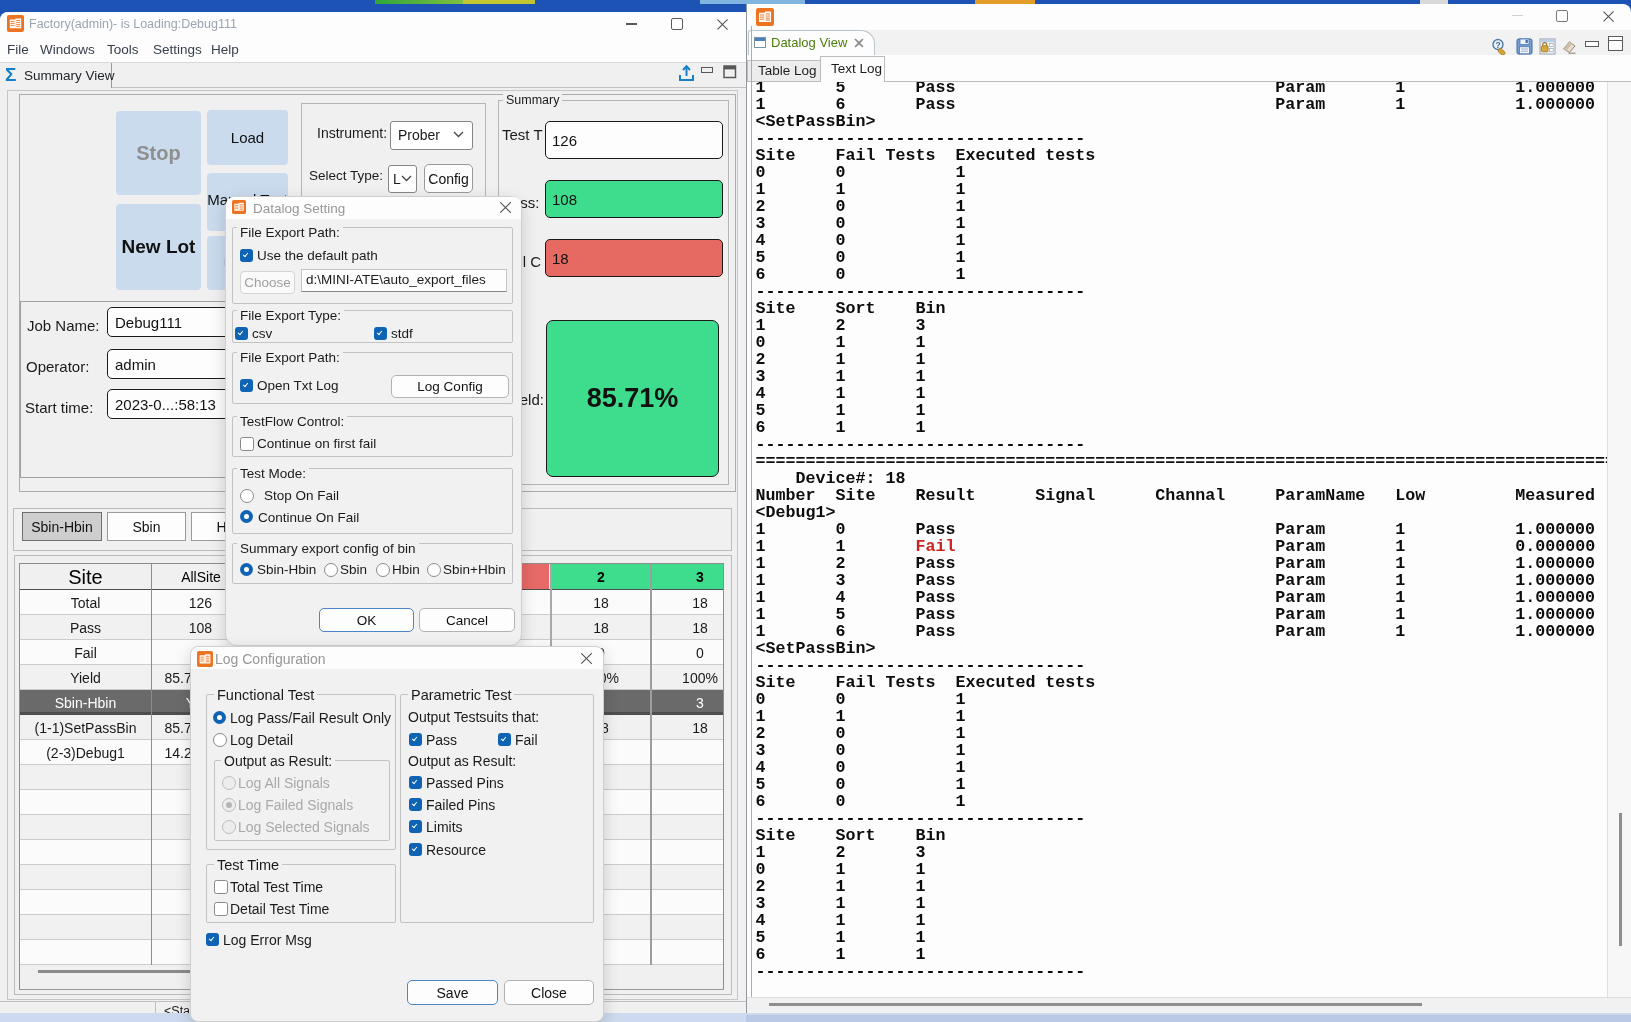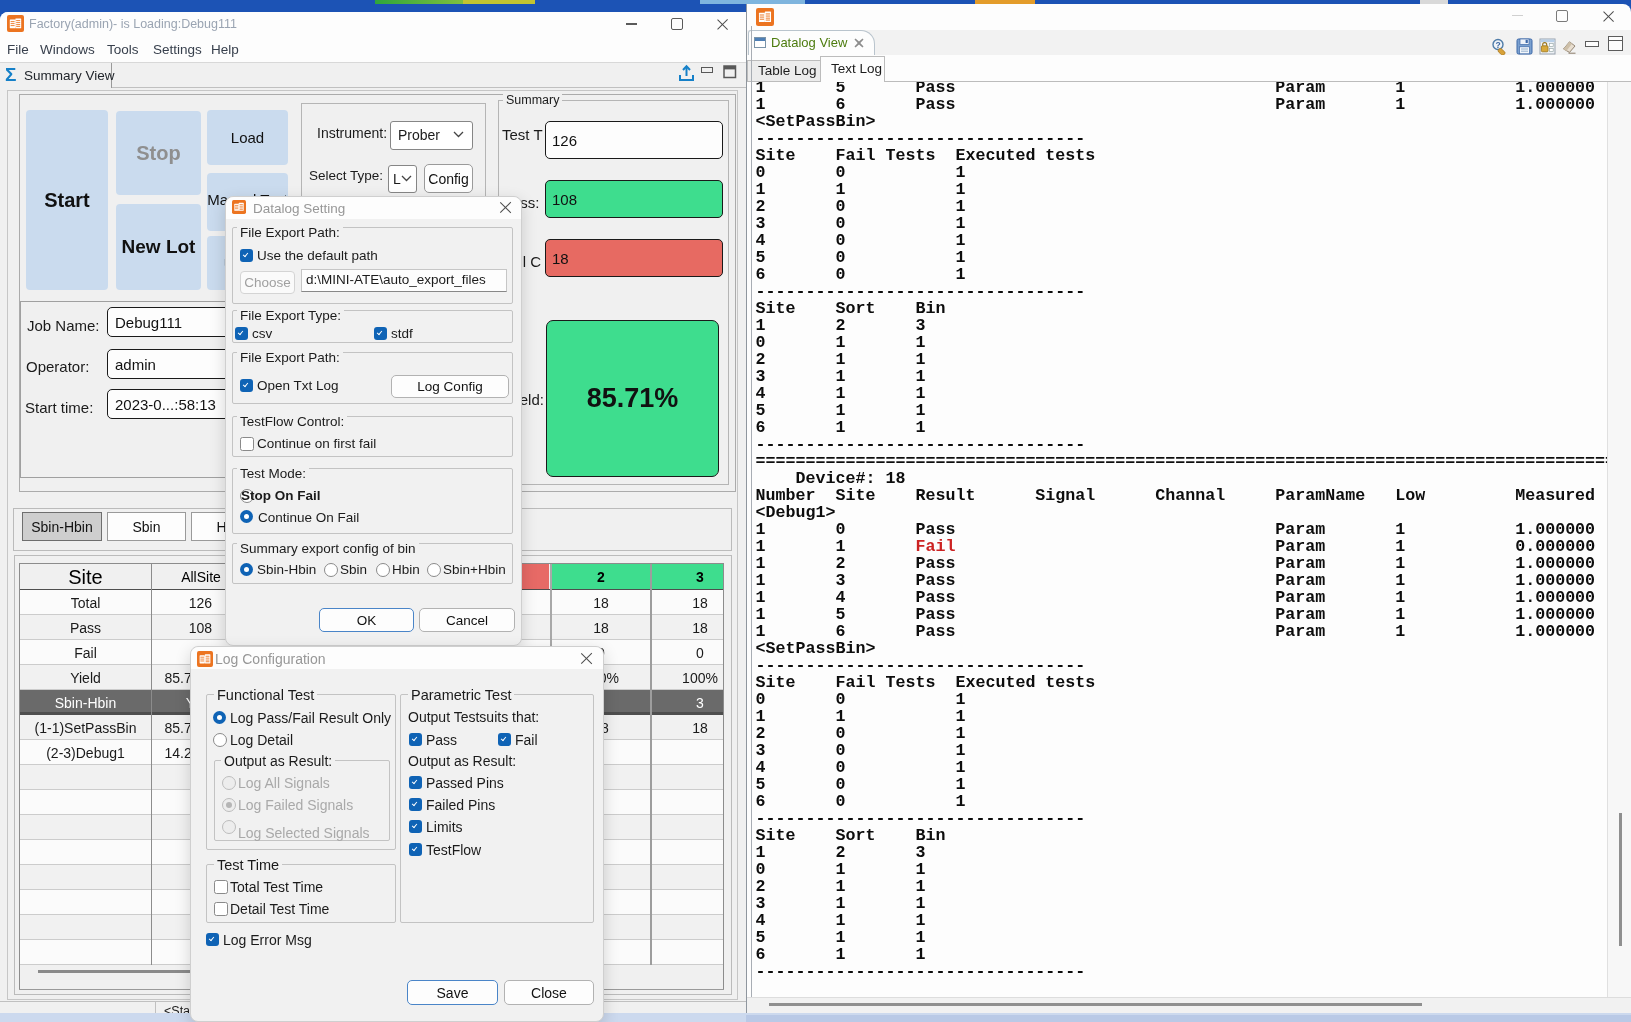--- a/index.html
+++ b/index.html
@@ -87,7 +87,6 @@
 
   <div class="abs" style="left:7px;top:78px;width:731px;height:910px;border:1px solid #c6c6c6;background:#f0f0f0;box-sizing:border-box;"></div>
   <div class="abs" style="left:19px;top:82px;width:717px;height:398px;border:1px solid #ababab;background:#f0f0f0;box-sizing:border-box;"></div>
-  <div class="btn" style="left:26px;top:98px;width:82px;height:180px;font-size:20px;font-weight:700;">Start</div>
   <div class="btn" style="left:116px;top:192px;width:85px;height:86px;font-size:19px;font-weight:700;">New Lot</div>
   <div class="btn" style="left:116px;top:99px;width:85px;height:84px;font-size:20px;font-weight:700;color:#8f8f8f;">Stop</div>
   <div class="btn" style="left:207px;top:98px;width:81px;height:55px;font-size:15px;">Load</div>

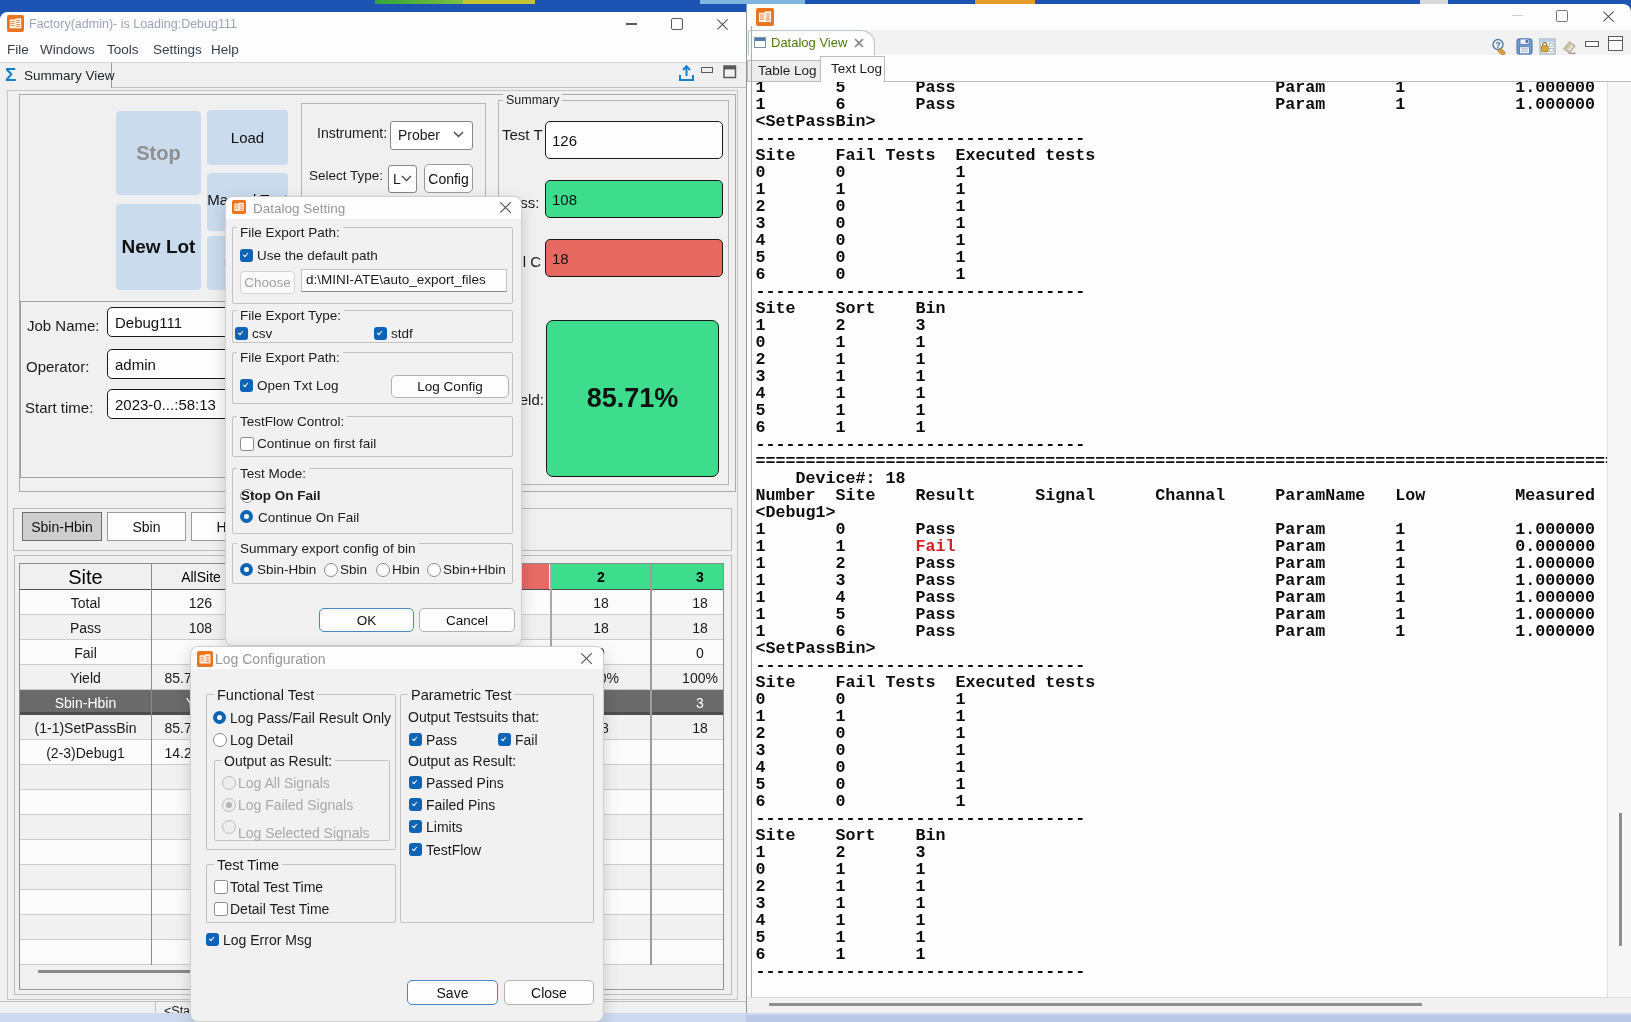--- a/index.html
+++ b/index.html
@@ -347,7 +347,7 @@
 <div class="abs" style="left:0;top:1013px;width:1631px;height:9px;background:#ccd9ee;"></div>
 <div class="abs" style="left:746px;top:1015px;width:885px;height:7px;background:#b9c9e6;"></div>
 
-<div class="dlg" style="left:225px;top:196px;width:295px;height:448px;">
+<div class="dlg" style="left:225px;top:196px;width:295px;height:448px;border-radius:12px;">
 <div class="dtit"></div>
 <svg class="abs" style="left:6px;top:3px;" width="14" height="14" viewBox="0 0 17 17">
       <rect width="17" height="17" rx="2" fill="#ec7420"></rect>

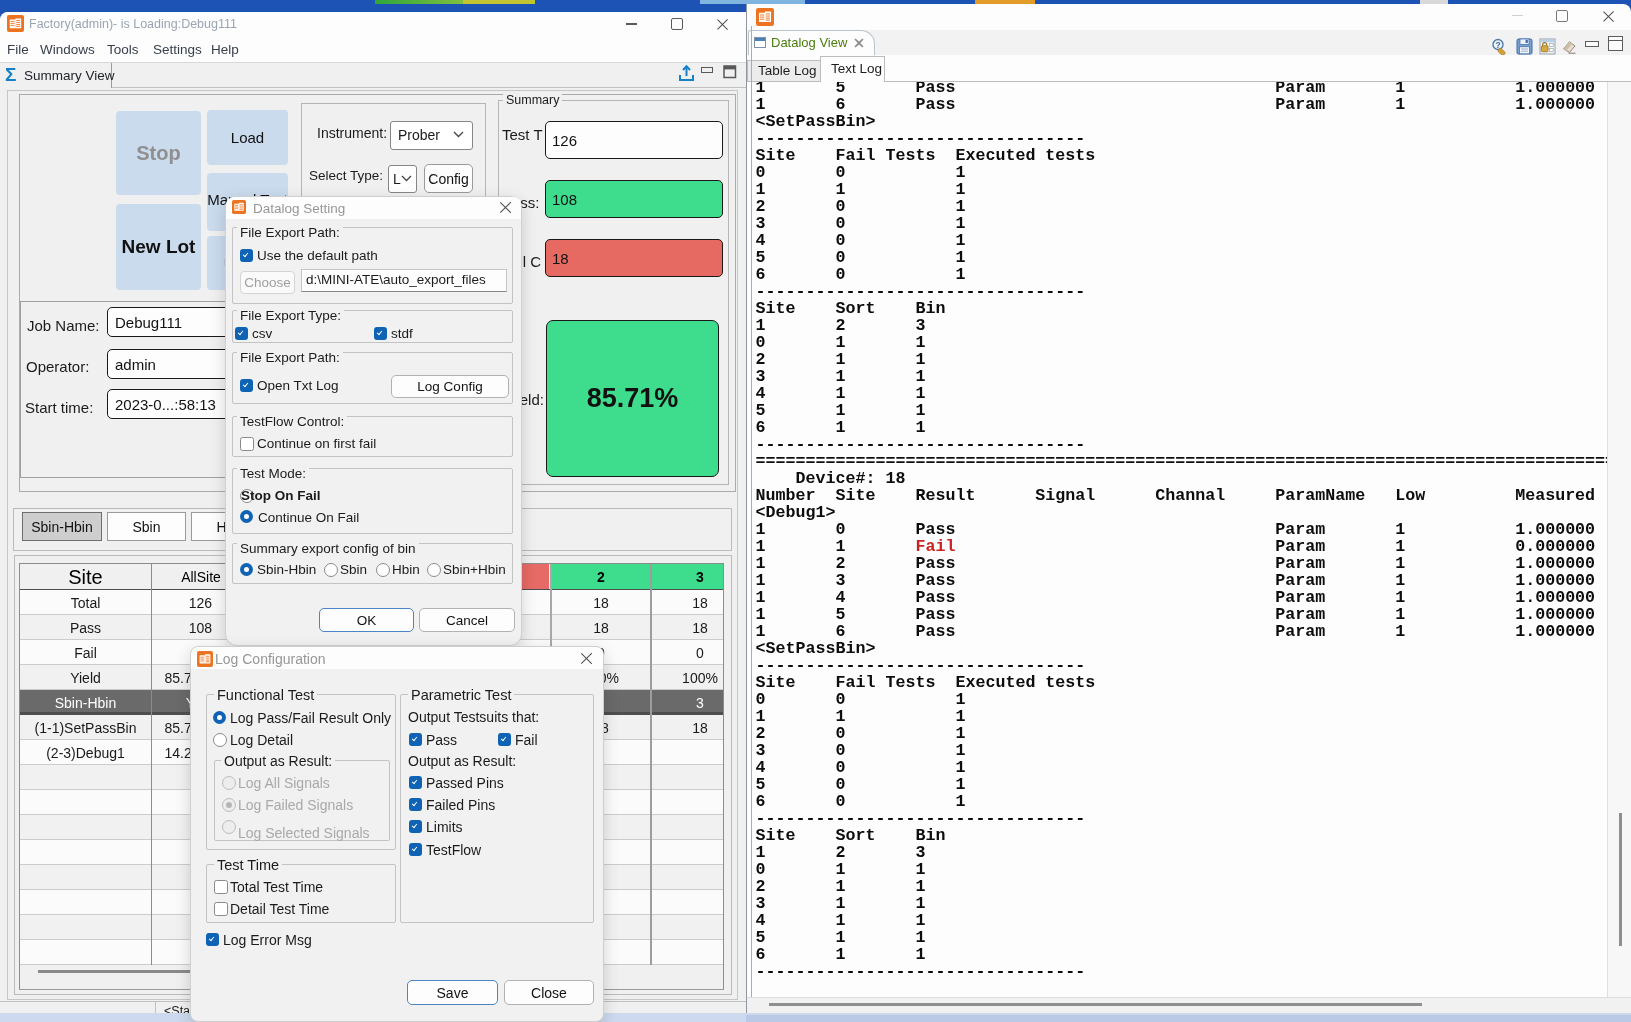--- a/index.html
+++ b/index.html
@@ -390,7 +390,7 @@
 <div class="gbox" style="left:6px;top:271px;width:279px;height:64px;"></div>
 <div class="glab" style="left:11px;top:269px;font-size:13.5px;">Test Mode:</div>
 <div class="rb" style="left:14px;top:292px;"></div>
-<div class="lab" style="left:15px;top:291px;font-size:13.5px;font-weight:bold;">Stop On Fail</div>
+<div class="lab" style="left:38px;top:291px;font-size:13.5px;">Stop On Fail</div>
 <div class="rbs" style="left:14px;top:313px;"></div>
 <div class="lab" style="left:32px;top:313px;font-size:13.5px;">Continue On Fail</div>
 <div class="gbox" style="left:6px;top:346px;width:279px;height:39px;"></div>

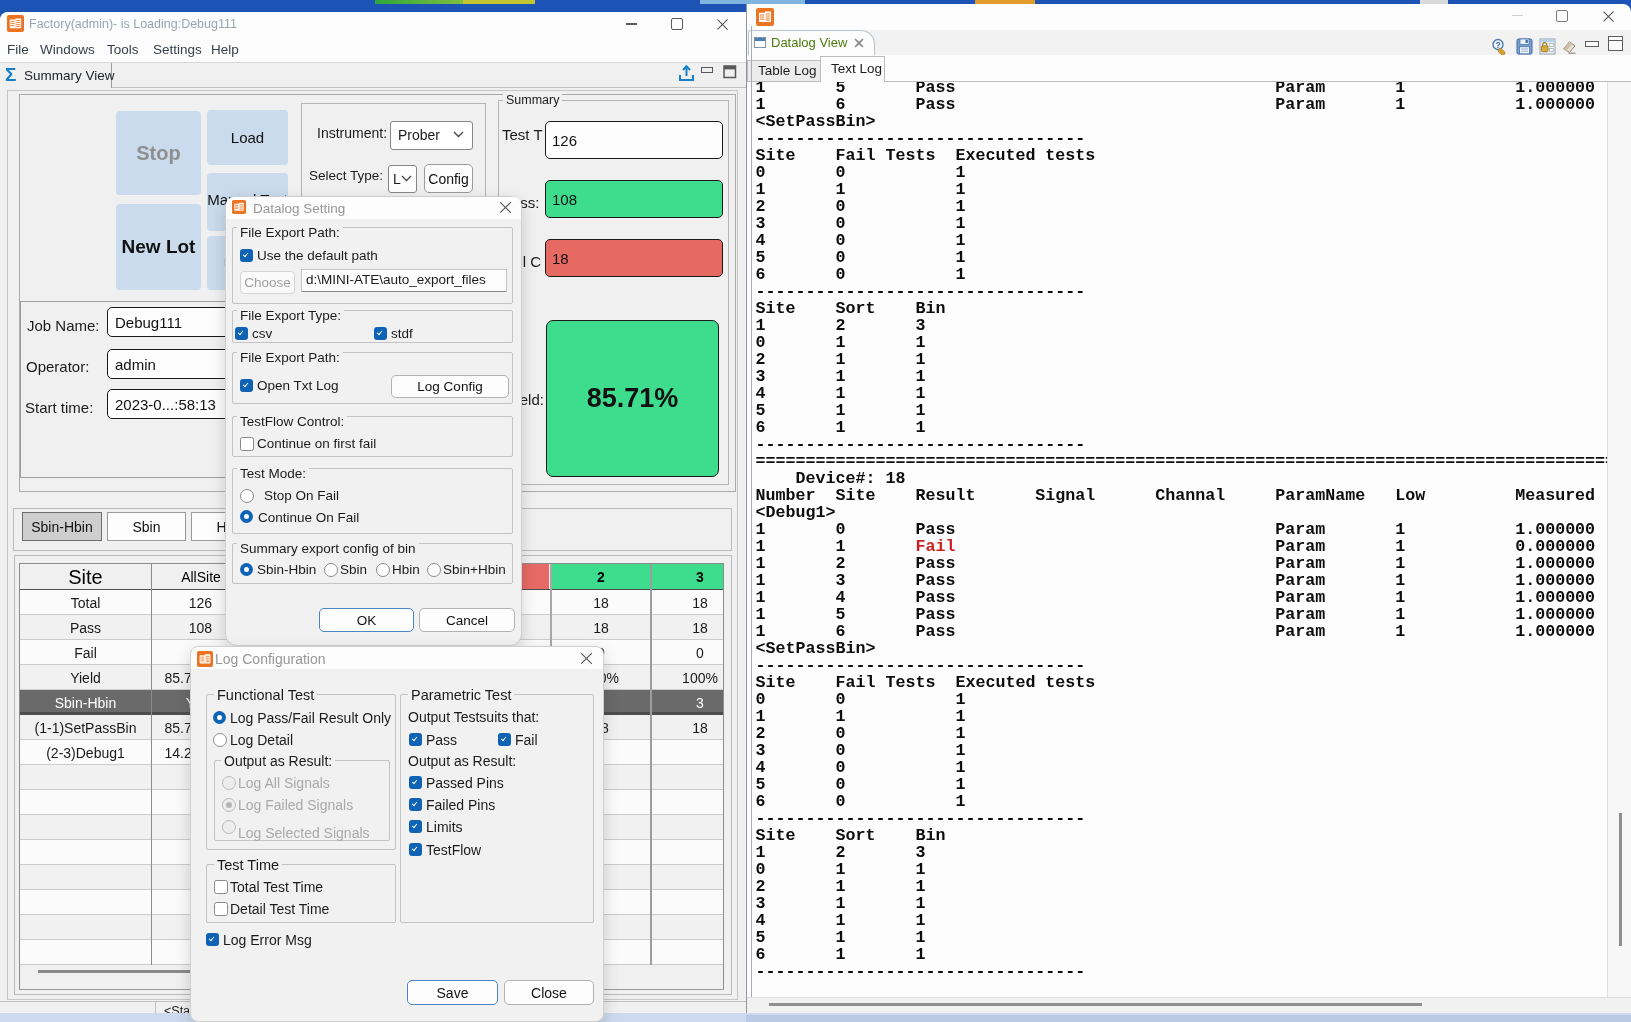--- a/index.html
+++ b/index.html
@@ -437,7 +437,7 @@
 <div class="rbd rbdd" style="left:31px;top:151px;"></div>
 <div class="lab" style="left:47px;top:150px;font-size:14px;color:#a9a9a9;">Log Failed Signals</div>
 <div class="rbd" style="left:31px;top:173px;"></div>
-<div class="lab" style="left:47px;top:178px;font-size:14px;color:#a9a9a9;">Log Selected Signals</div>
+<div class="lab" style="left:47px;top:172px;font-size:14px;color:#a9a9a9;">Log Selected Signals</div>
 <div class="gbox" style="left:15px;top:217px;width:188px;height:57px;"></div>
 <div class="glab" style="left:23px;top:210px;font-size:14.5px;">Test Time</div>
 <div class="cbe" style="left:23px;top:233px;"></div>

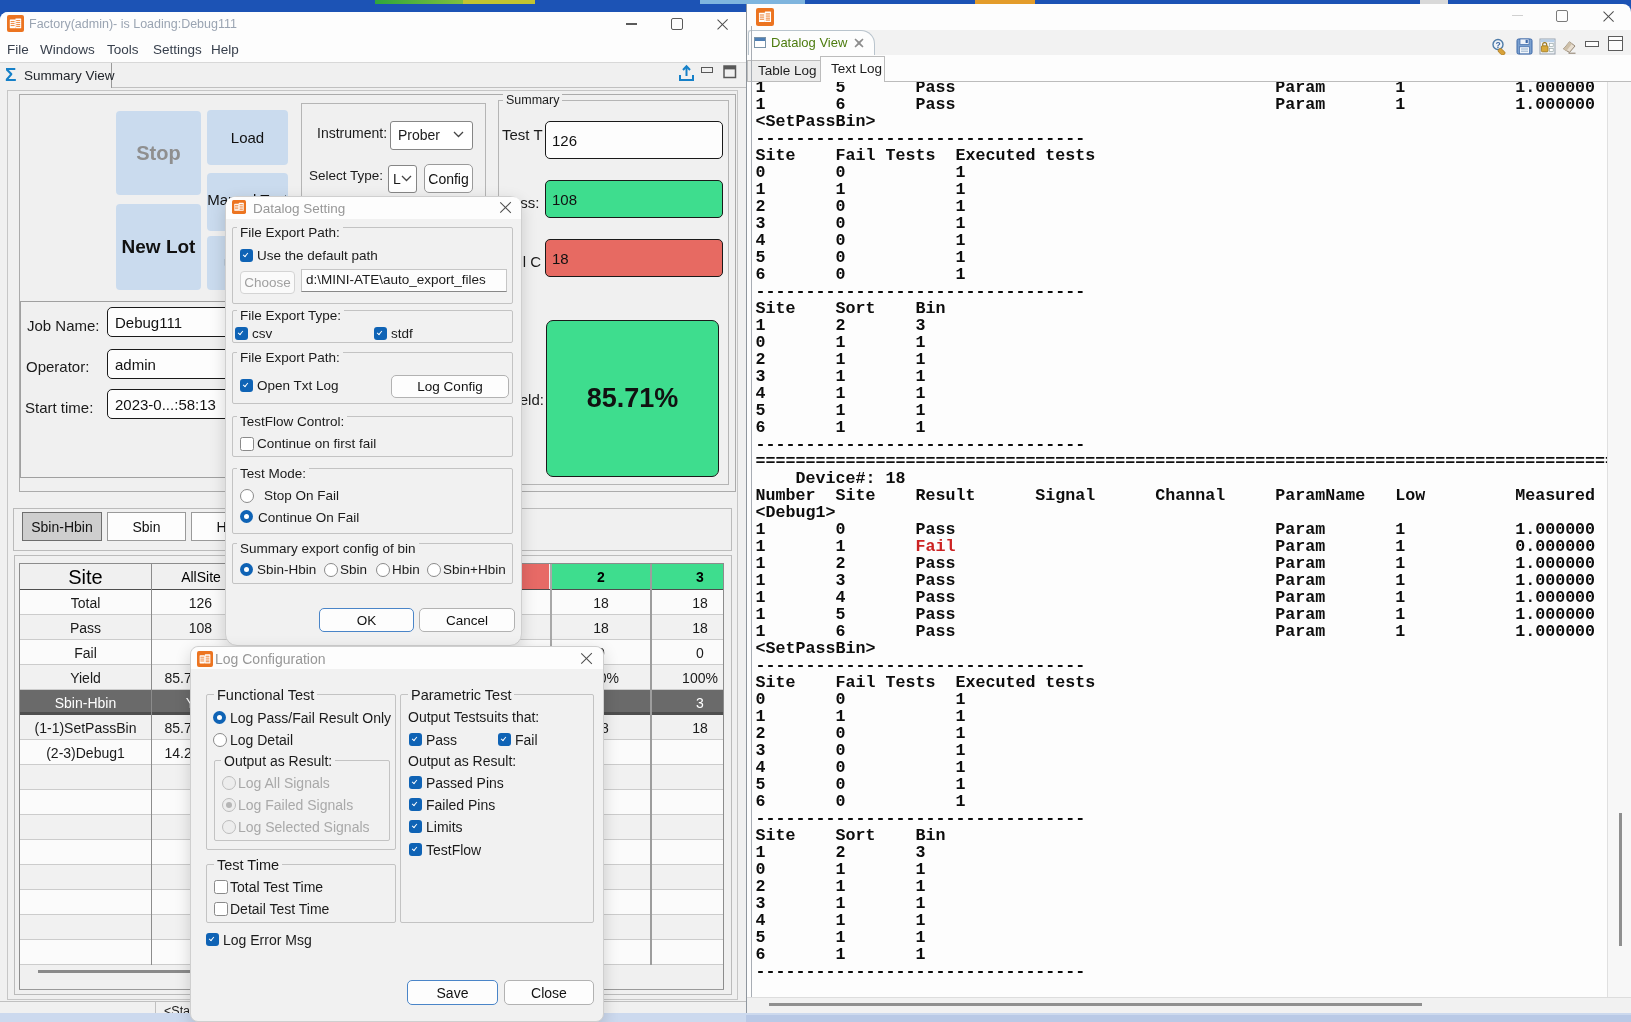--- a/index.html
+++ b/index.html
@@ -461,7 +461,7 @@
 <div class="cb" style="left:218px;top:173px;"></div>
 <div class="lab" style="left:235px;top:172px;font-size:14px;">Limits</div>
 <div class="cb" style="left:218px;top:196px;"></div>
-<div class="lab" style="left:235px;top:195px;font-size:14px;">TestFlow</div>
+<div class="lab" style="left:235px;top:195px;font-size:14px;">Resource</div>
 <div class="wbtn" style="left:216px;top:333px;width:89px;height:23px;font-size:14px;border:1.4px solid #4a85c8;">Save</div>
 <div class="wbtn" style="left:313px;top:333px;width:88px;height:23px;font-size:14px;">Close</div>
 </div>

